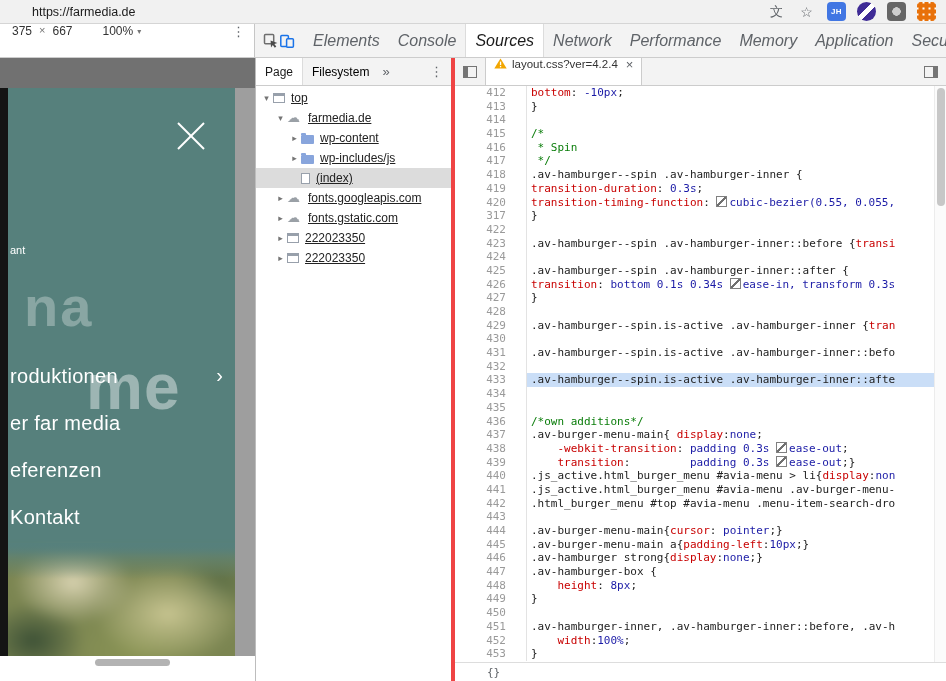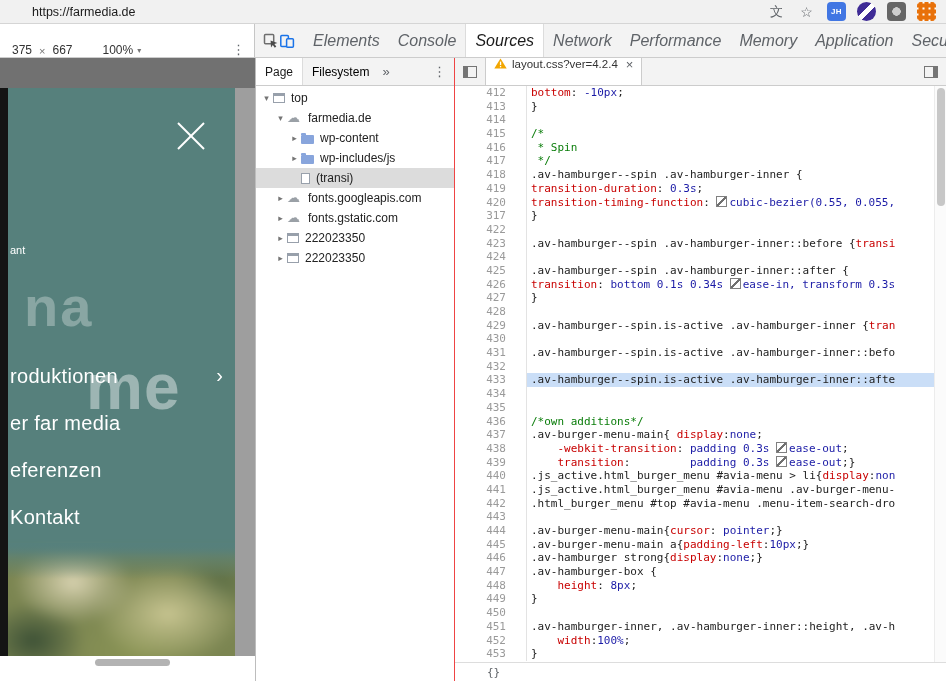--- a/index.html
+++ b/index.html
@@ -24,7 +24,7 @@
 
   
   .device-toolbar{position:absolute;left:0;top:24px;width:254px;height:33px;background:#fff;
-      border-bottom:1px solid #ccc;border-right:1px solid #c6c6c6;display:flex;align-items:flex-end;
+      border-bottom:1px solid #ccc;border-right:1px solid #c6c6c6;display:flex;align-items:flex-start;
       font-size:12px;color:#333;}
   .dim{color:#333;}
   .dim-w{margin-left:12px;}

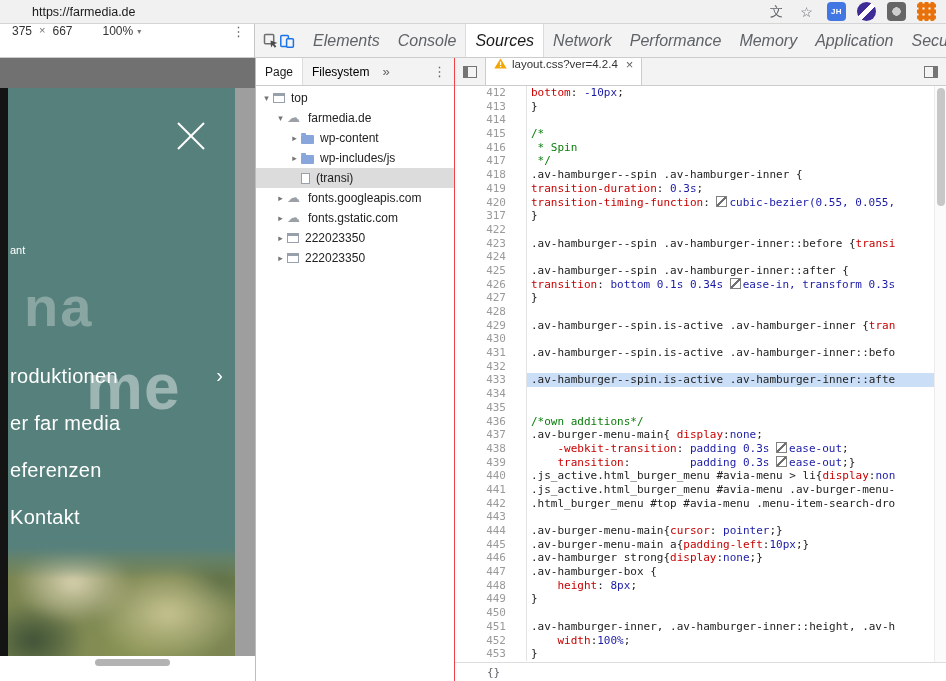--- a/index.html
+++ b/index.html
@@ -74,7 +74,7 @@
 
   
   .sidebar{position:absolute;left:255px;top:58px;width:200px;height:623px;background:#fff;
-      box-sizing:border-box;border-left:1px solid #bdbdbd;border-right:1px solid #ef4444;}
+      box-sizing:border-box;border-left:1px solid #bdbdbd;border-right:4px solid #ef4444;}
   .sidebar-header{height:27px;background:#f3f3f3;border-bottom:1px solid #ccc;
       display:flex;align-items:center;font-size:12px;}
   .sh-tab{padding:0 9px;color:#000000;height:100%;display:flex;align-items:center;}

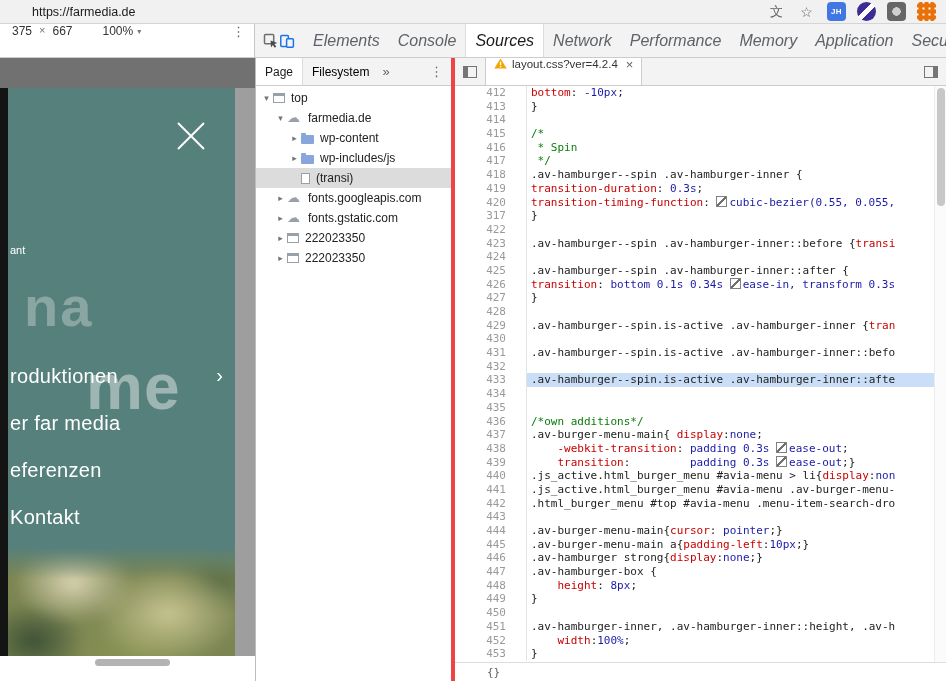--- a/index.html
+++ b/index.html
@@ -93,7 +93,7 @@
   .ic-folder::before{content:"";position:absolute;top:-2px;left:0;width:5px;height:2px;background:#88a5dc;
       border-radius:1px 1px 0 0;}
   .ic-page{width:9px;height:11px;border:1px solid #98a0ab;background:#fff;box-sizing:border-box;}
-  .tw-label{margin-left:1px;}
+  .tw-label{margin-left:1px;text-decoration:underline;}
 
   
   .editor{position:absolute;left:455px;top:58px;width:491px;height:623px;background:#fff;}

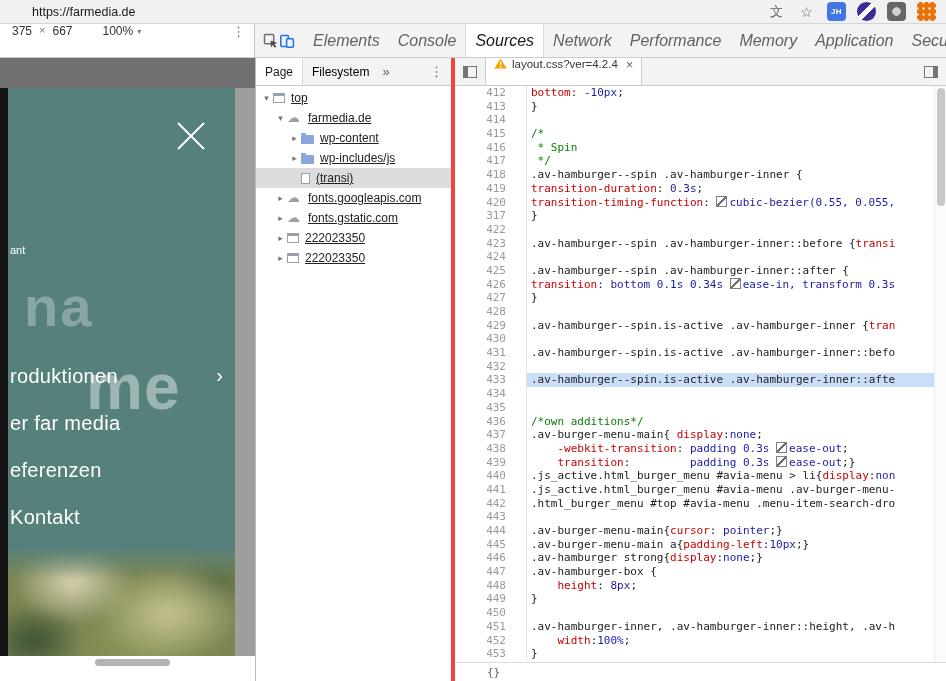--- a/index.html
+++ b/index.html
@@ -240,7 +240,7 @@
         <div class="tree-row selected" style="padding-left: 32px;">
           <span class="tw-exp"></span>
           <span class="tw-icon ic-page"></span>
-          <span class="tw-label">(transi)</span>
+          <span class="tw-label">(index)</span>
         </div>
         <div class="tree-row" style="padding-left: 18px;">
           <span class="tw-exp">▸</span>

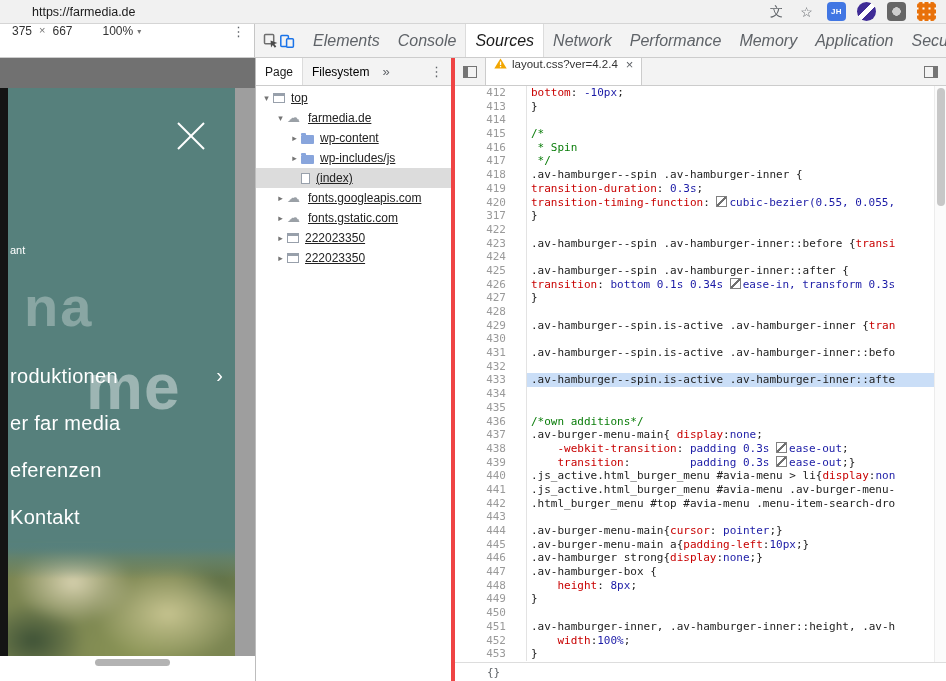--- a/index.html
+++ b/index.html
@@ -333,7 +333,7 @@
           <div class="cl"><span class="ln">448</span><span class="ct"><span class="tk-p">    </span><span class="tk-k">height</span><span class="tk-p">: </span><span class="tk-v">8px</span><span class="tk-p">;</span></span></div>
           <div class="cl"><span class="ln">449</span><span class="ct"><span class="tk-p">}</span></span></div>
           <div class="cl"><span class="ln">450</span><span class="ct"></span></div>
-          <div class="cl"><span class="ln">451</span><span class="ct"><span class="tk-p">.av-hamburger-inner, .av-hamburger-inner::height, .av-h</span></span></div>
+          <div class="cl"><span class="ln">451</span><span class="ct"><span class="tk-p">.av-hamburger-inner, .av-hamburger-inner::before, .av-h</span></span></div>
           <div class="cl"><span class="ln">452</span><span class="ct"><span class="tk-p">    </span><span class="tk-k">width</span><span class="tk-p">:</span><span class="tk-v">100%</span><span class="tk-p">;</span></span></div>
           <div class="cl"><span class="ln">453</span><span class="ct"><span class="tk-p">}</span></span></div>
         </div>

